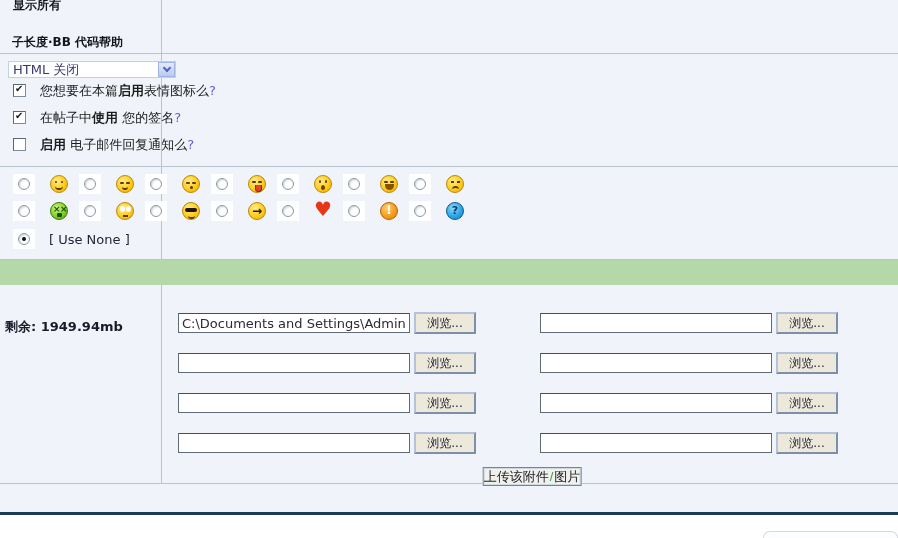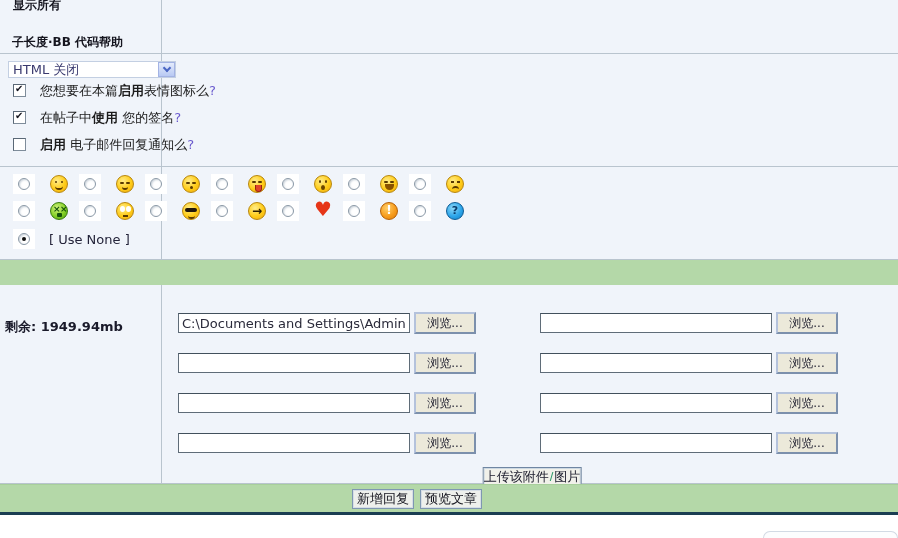--- a/index.html
+++ b/index.html
@@ -256,10 +256,6 @@
     </button>
   </div>
 
-  <div class="sec" id="action-bar">
-    <button class="bar-btn">新增回复</button>
-    <button class="bar-btn">预览文章</button>
-  </div>
 
   <div class="sec" id="navy-line"></div>
   <div class="sec" id="bottom-white"></div>

